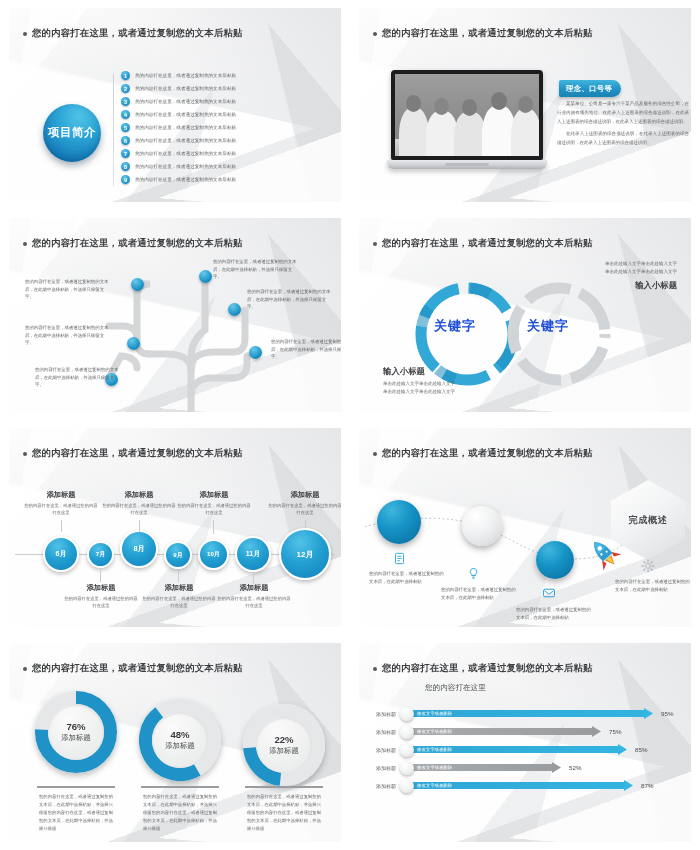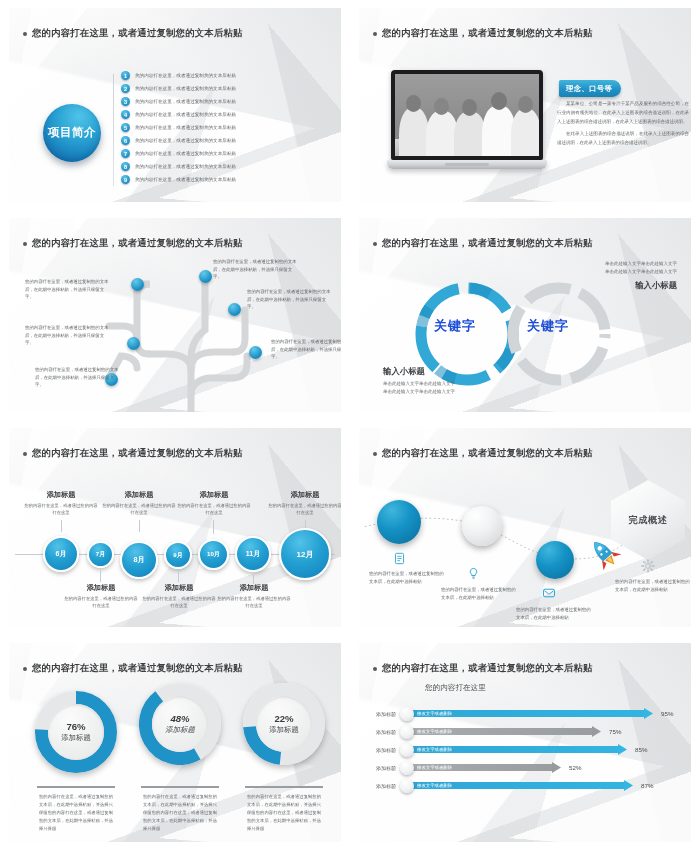--- a/index.html
+++ b/index.html
@@ -426,7 +426,7 @@
       <div class="tl-head" style="left:52px; top:155px; width:80px;">添加标题</div>
       <div class="tl-sub" style="left:54px; top:167px; width:76px;">您的内容打在这里，或者通过您的内容打在这里</div>
 
-      <div class="tl-circle" style="left:111px; top:113px; width:38px; height:38px; font-size:7.2px;">8月</div>
+      <div class="tl-circle" style="left:111px; top:102px; width:38px; height:38px; font-size:7.2px;">8月</div>
       <div class="tl-tick" style="left:130px; top:92px; height:12px;"></div>
       <div class="tl-head" style="left:90px; top:62px; width:80px;">添加标题</div>
       <div class="tl-sub" style="left:92px; top:74px; width:76px;">您的内容打在这里，或者通过您的内容打在这里</div>

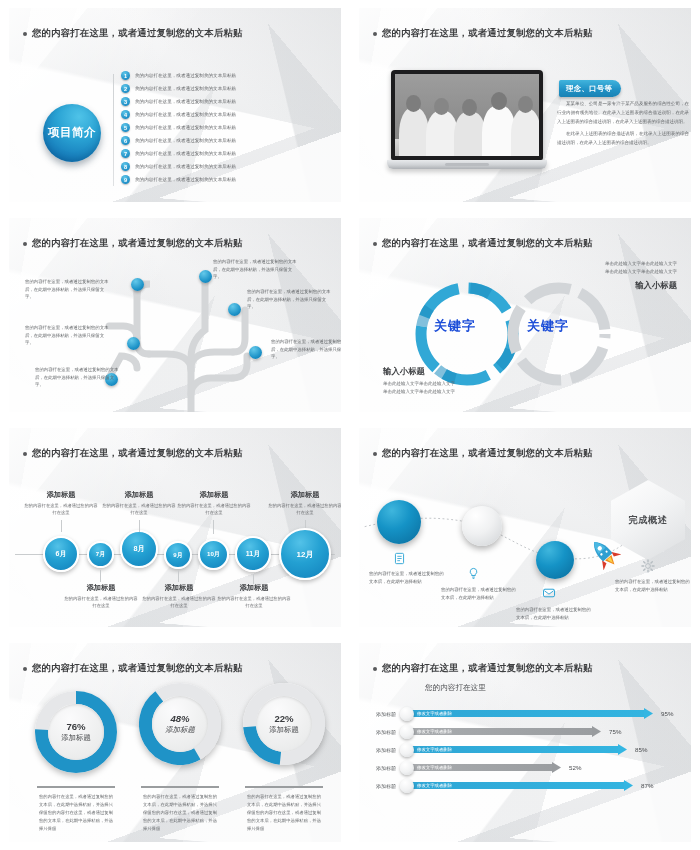--- a/index.html
+++ b/index.html
@@ -538,7 +538,7 @@
       <div class="d-rule" style="left:28px; top:143px;"></div>
       <div class="d-para" style="left:30px; top:150px;">您的内容打在这里，或者通过复制您的文本后，在此期中选择粘贴，并选择只保留您的内容打在这里，或者通过复制您的文本后，在此期中选择粘贴，并选择只保留</div>
 
-      <div class="donut" style="left:130px; top:40px;font-style:italic;">
+      <div class="donut" style="left:130px; top:56px;">
         <div class="plate"></div>
         <svg style="position:absolute;inset:0;" viewBox="0 0 82 82">
           <circle cx="41" cy="41" r="34.5" fill="none" stroke="#e6e7e9" stroke-width="13"></circle>

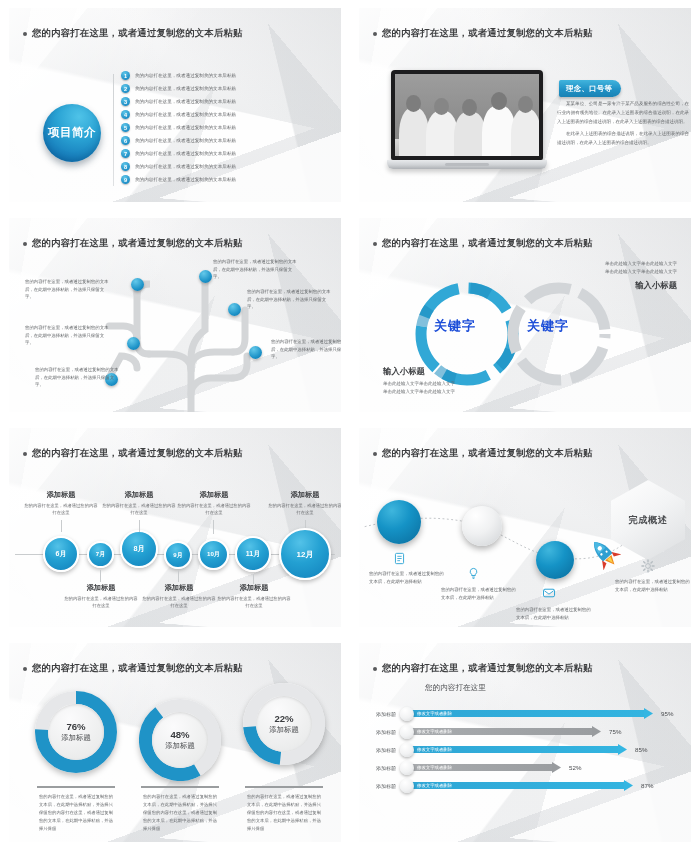--- a/index.html
+++ b/index.html
@@ -552,7 +552,7 @@
       <div class="d-rule" style="left:132px; top:143px;"></div>
       <div class="d-para" style="left:134px; top:150px;">您的内容打在这里，或者通过复制您的文本后，在此期中选择粘贴，并选择只保留您的内容打在这里，或者通过复制您的文本后，在此期中选择粘贴，并选择只保留</div>
 
-      <div class="donut" style="left:234px; top:40px;">
+      <div class="donut" style="left:234px; top:61px;">
         <div class="plate"></div>
         <svg style="position:absolute;inset:0;" viewBox="0 0 82 82">
           <circle cx="41" cy="41" r="34.5" fill="none" stroke="#e6e7e9" stroke-width="13"></circle>

